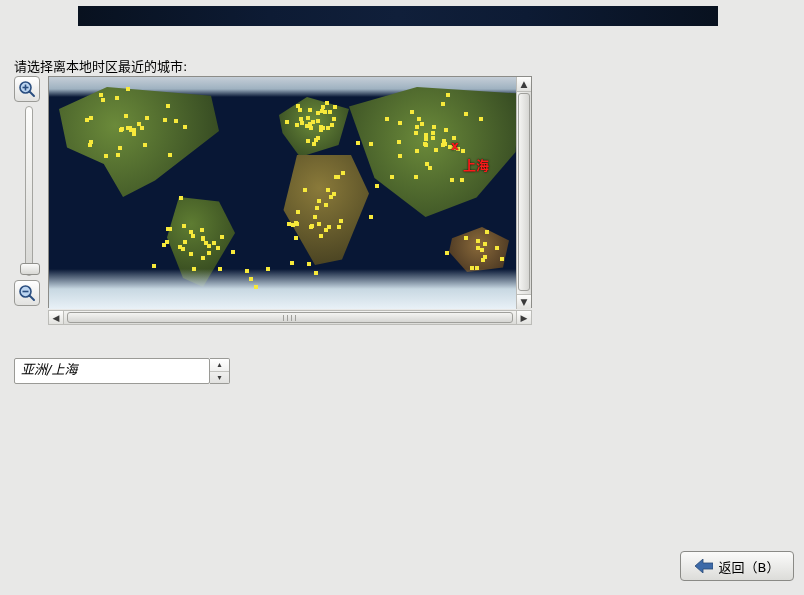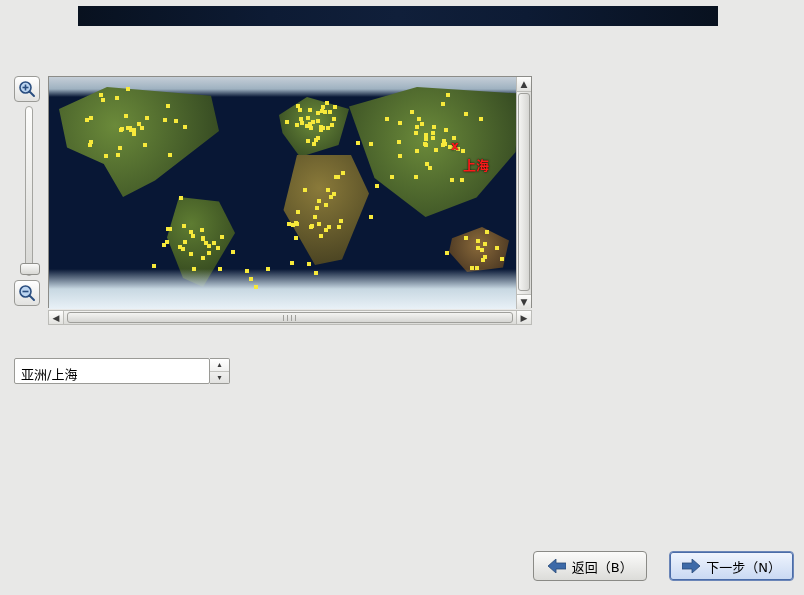--- a/index.html
+++ b/index.html
@@ -252,6 +252,7 @@
 
   <div class="banner"></div>
 
+  <div class="prompt">请选择离本地时区最近的城市:</div>
 
   <div class="map-area">
     <div class="zoom-col">

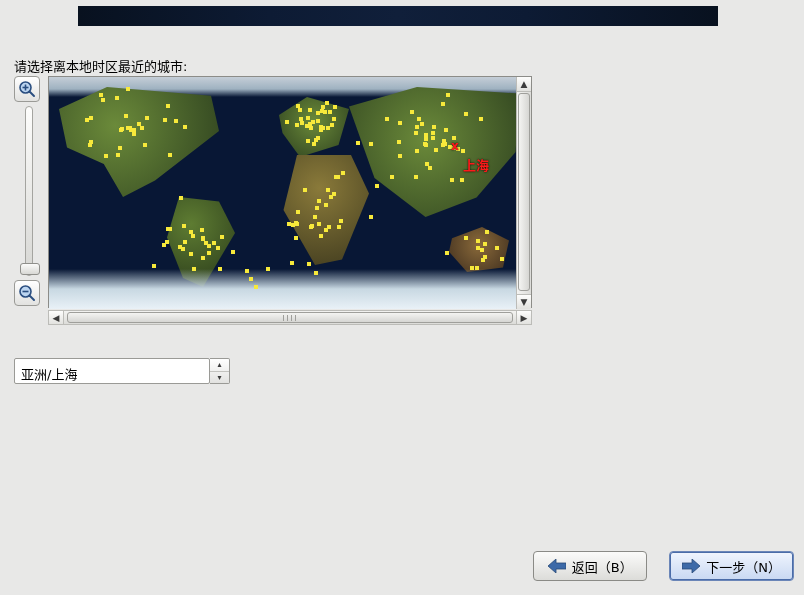--- a/index.html
+++ b/index.html
@@ -191,10 +191,11 @@
     width: 196px; height: 26px;
     border:1px solid #9a9a96;
     background:#fff;
-    display:flex; align-items:flex-end;
+    display:flex; align-items:flex-start;
     padding: 0 6px;
     font-size:13px;
     border-radius:2px;
+    font-style:italic;
   }
   .tz-spin {
     width:20px; height:26px;

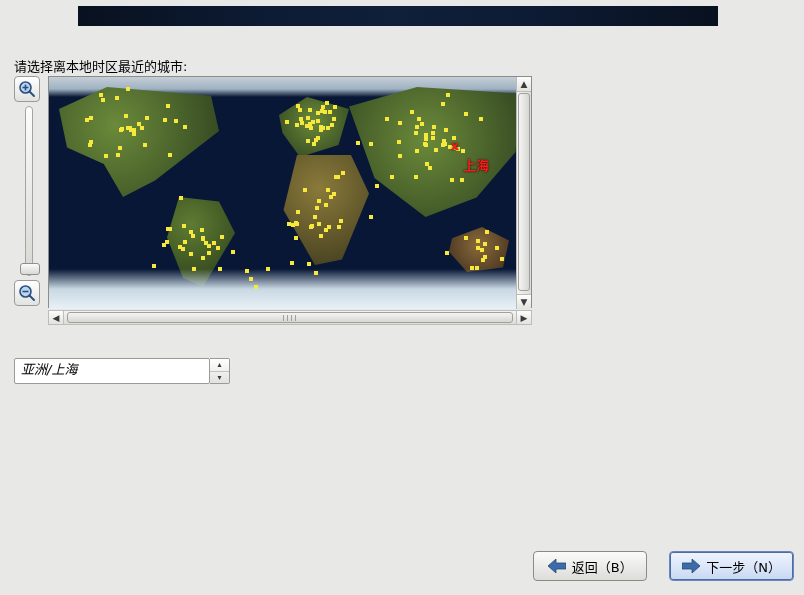--- a/index.html
+++ b/index.html
@@ -505,12 +505,6 @@
       </svg>
       <span>返回（B）</span>
     </div>
-    <div class="btn primary">
-      <svg width="18" height="14" viewBox="0 0 18 14">
-        <polygon points="10,0 18,7 10,14 10,10 0,10 0,4 10,4" fill="#3d6aa8" stroke="#284a76" stroke-width="0.8"></polygon>
-      </svg>
-      <span>下一步（N）</span>
-    </div>
   </div>
 
 </div>

